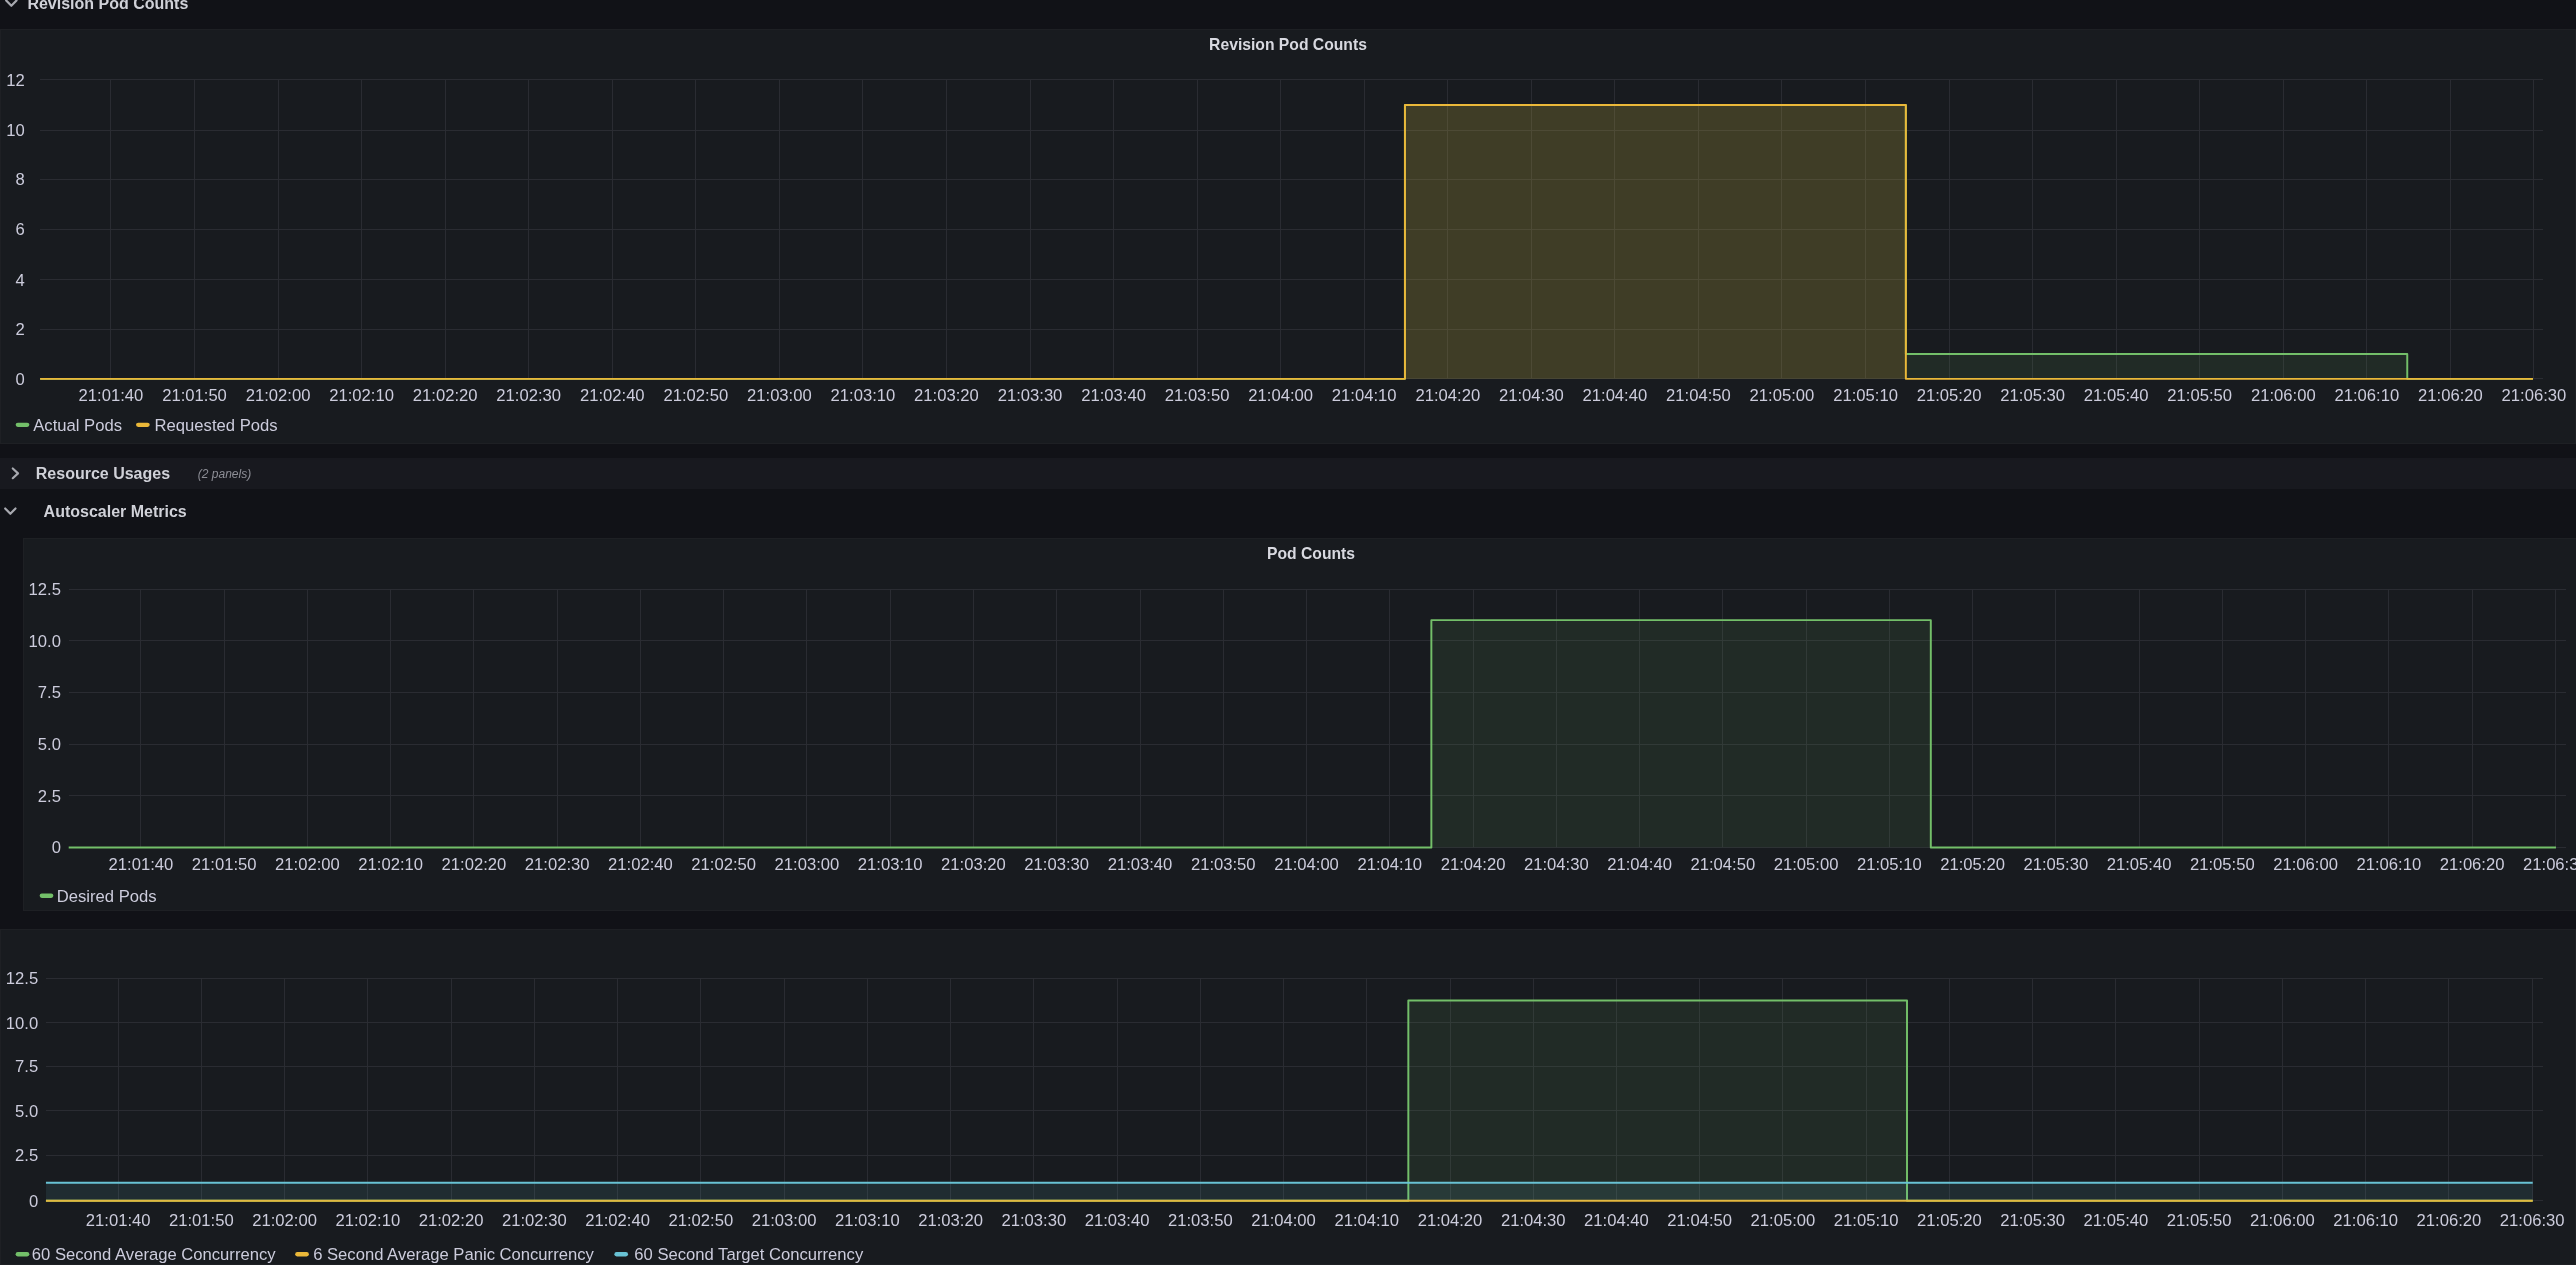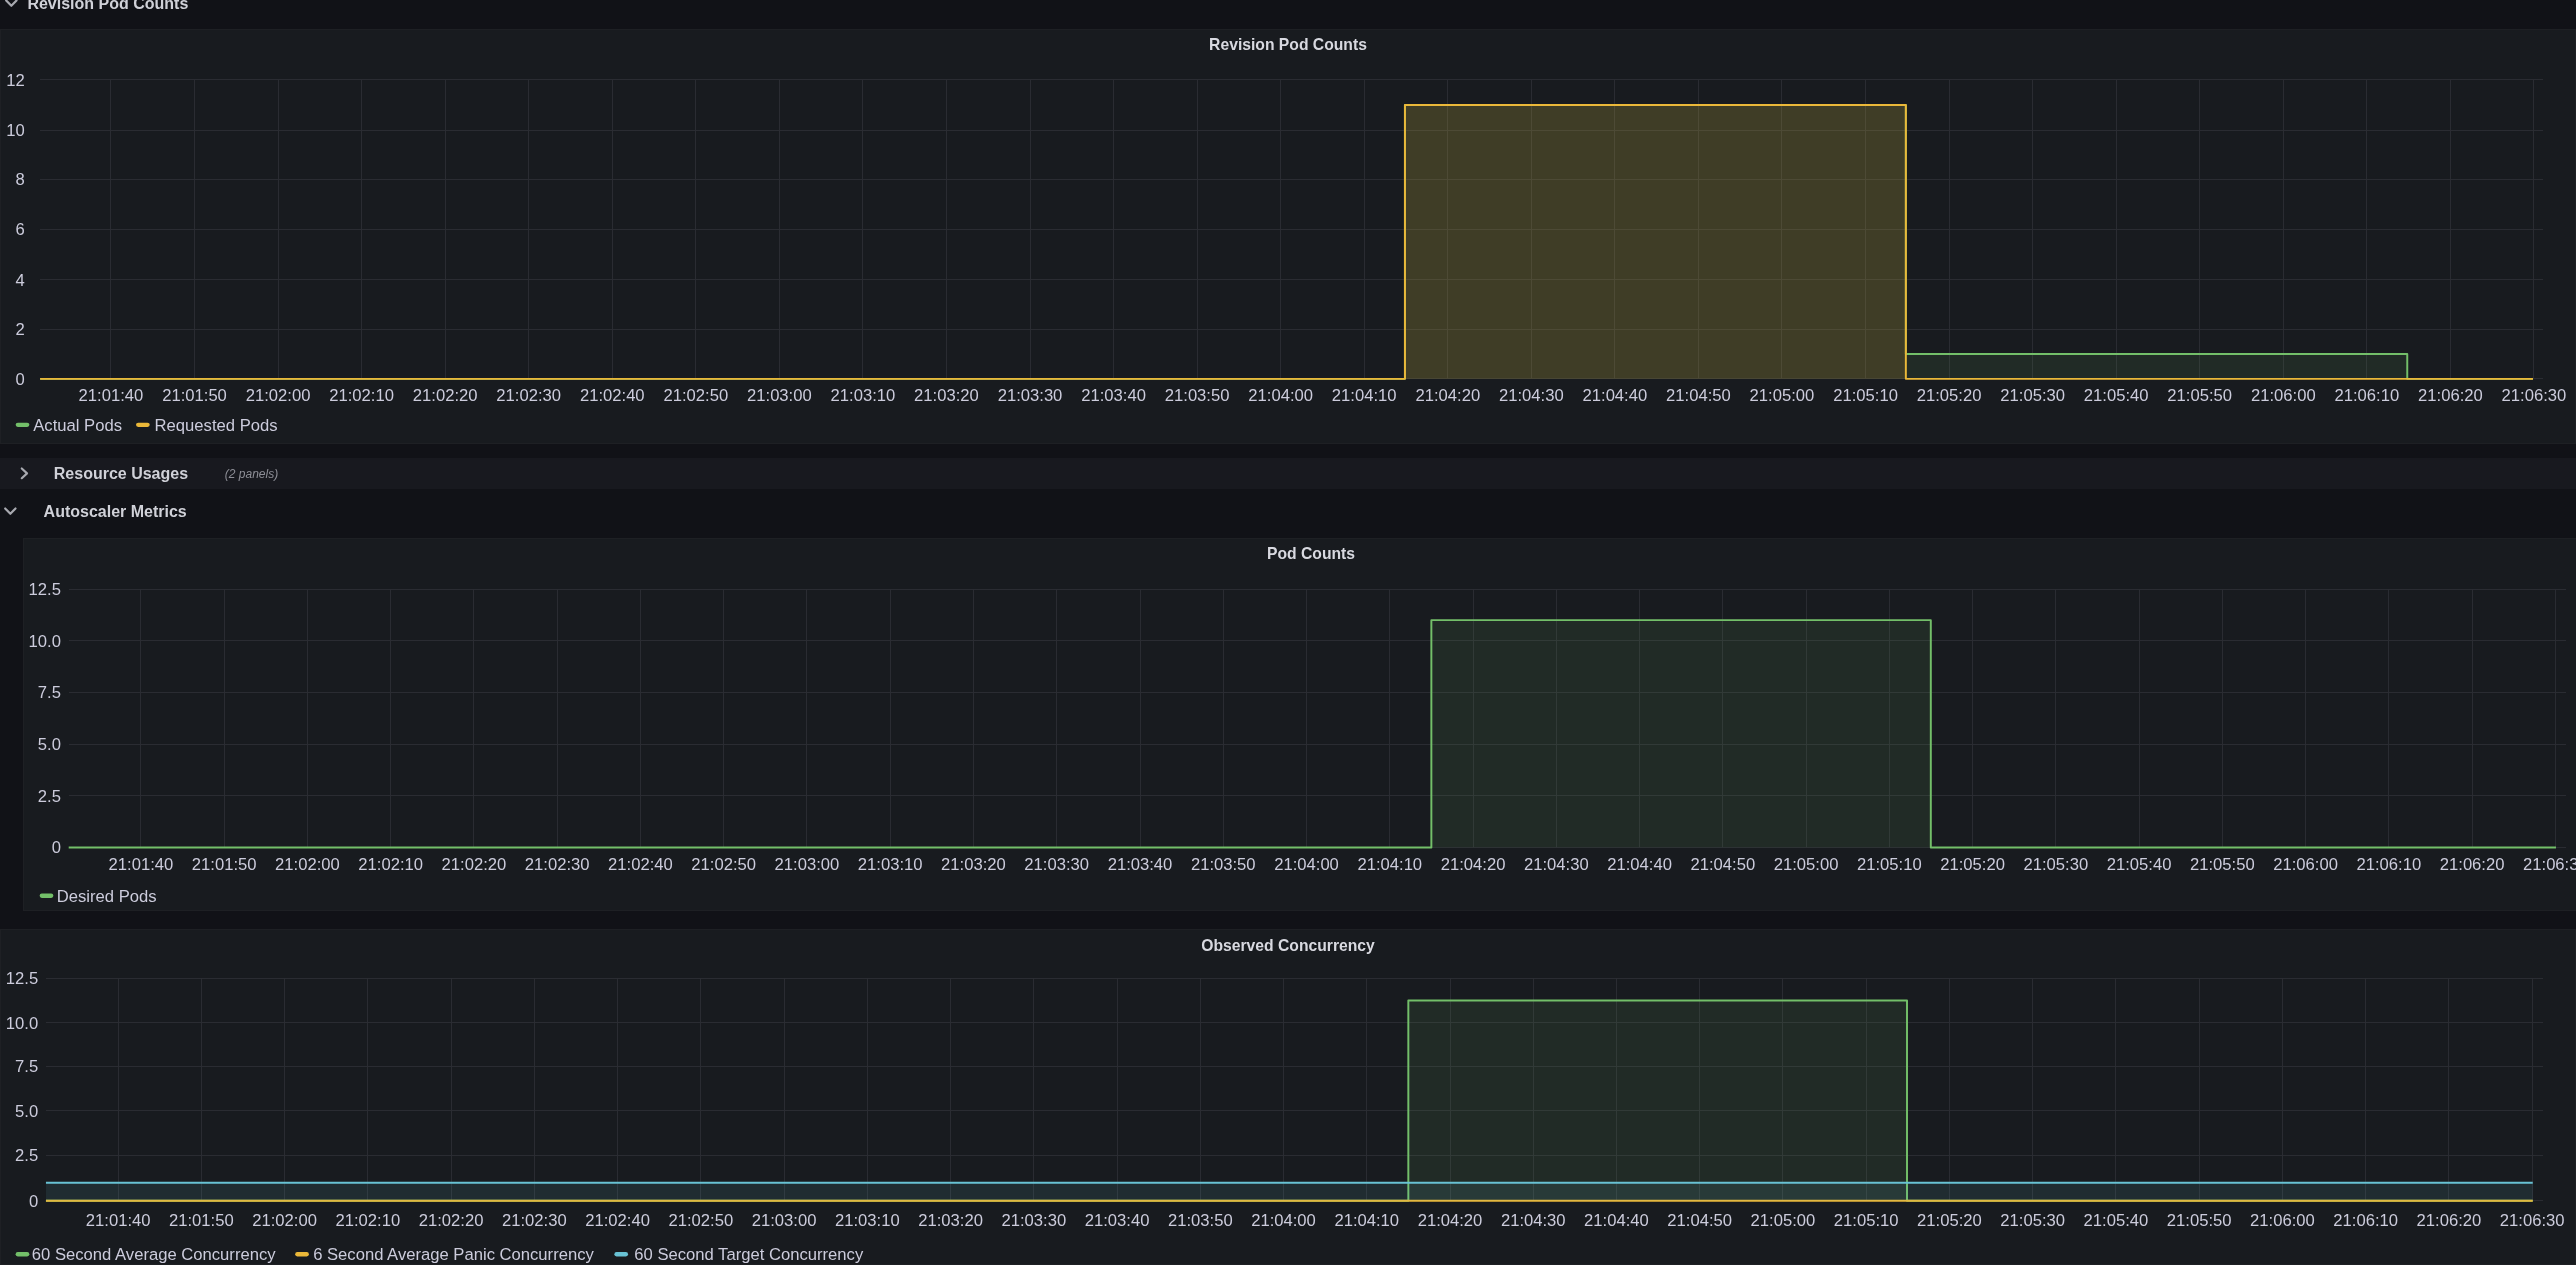--- a/index.html
+++ b/index.html
@@ -72,7 +72,7 @@
 </div>
 
 <div style="position:absolute;left:0;top:458px;height:31px;width:2576px;background:#18191f;"></div>
-<div class="rowhead" style="top:458px;height:31px;padding-left:20px;gap:25px;">
+<div class="rowhead" style="top:458px;height:31px;padding-left:11px;gap:16px;">
     <svg width="8.8" height="14.7" viewBox="0 0 9 15">
       <path d="M1.8 2.5 L7.2 7.5 L1.8 12.5" fill="none" stroke="#a8a9b0" stroke-width="2.2" stroke-linecap="round" stroke-linejoin="round"></path>
     </svg>

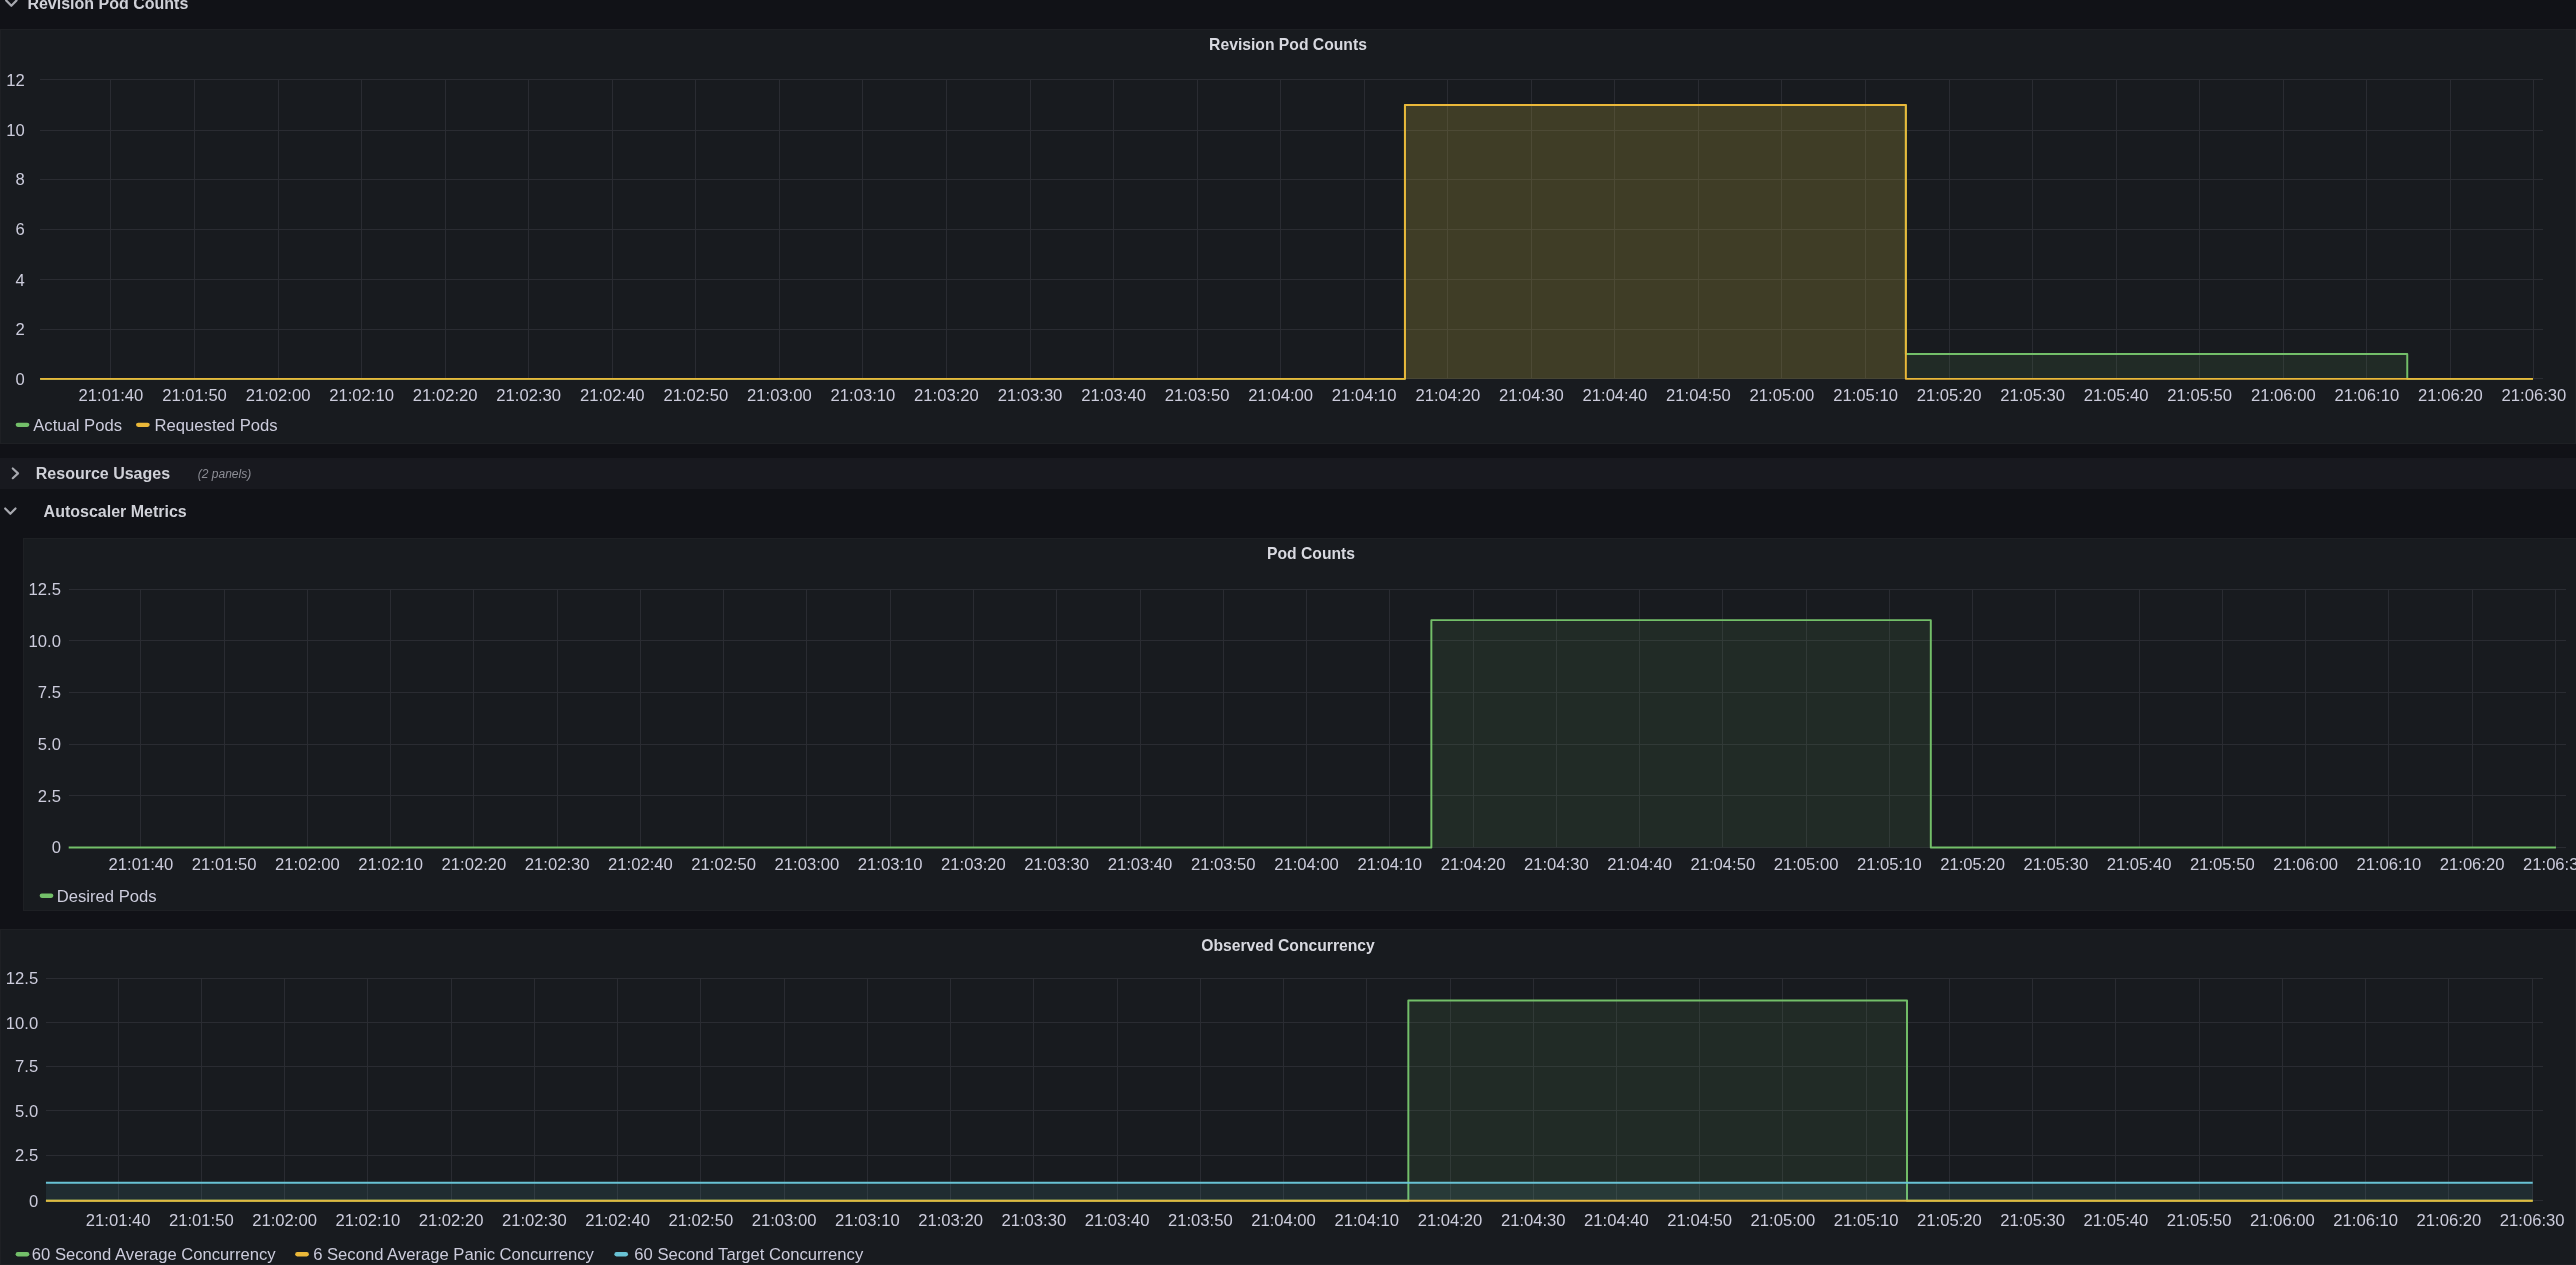--- a/index.html
+++ b/index.html
@@ -136,7 +136,6 @@
 </div>
 
 <div class="panel" style="top:929px;height:336px;">
-<div class="ptitle" style="top:7.3px;">Observed Concurrency</div>
 <svg width="2576" height="336" viewBox="0 0 2633 343.5" style="position:absolute;left:0;top:0">
 <path d="M45.7 49.5 H2598.4 M45.7 94.7 H2598.4 M45.7 139.5 H2598.4 M45.7 184.9 H2598.4 M45.7 230.1 H2598.4 M45.7 276.7 H2598.4" stroke="#2b2d33" stroke-width="1" fill="none" shape-rendering="crispEdges"></path>
 <path d="M119.5 49.5 V276.7 M204.6 49.5 V276.7 M289.7 49.5 V276.7 M374.8 49.5 V276.7 M459.9 49.5 V276.7 M545 49.5 V276.7 M630.1 49.5 V276.7 M715.2 49.5 V276.7 M800.3 49.5 V276.7 M885.4 49.5 V276.7 M970.5 49.5 V276.7 M1055.6 49.5 V276.7 M1140.7 49.5 V276.7 M1225.8 49.5 V276.7 M1310.9 49.5 V276.7 M1396 49.5 V276.7 M1481.1 49.5 V276.7 M1566.2 49.5 V276.7 M1651.3 49.5 V276.7 M1736.4 49.5 V276.7 M1821.5 49.5 V276.7 M1906.6 49.5 V276.7 M1991.7 49.5 V276.7 M2076.8 49.5 V276.7 M2161.9 49.5 V276.7 M2247 49.5 V276.7 M2332.1 49.5 V276.7 M2417.2 49.5 V276.7 M2502.3 49.5 V276.7 M2587.4 49.5 V276.7" stroke="#2b2d33" stroke-width="1" fill="none" shape-rendering="crispEdges"></path>

